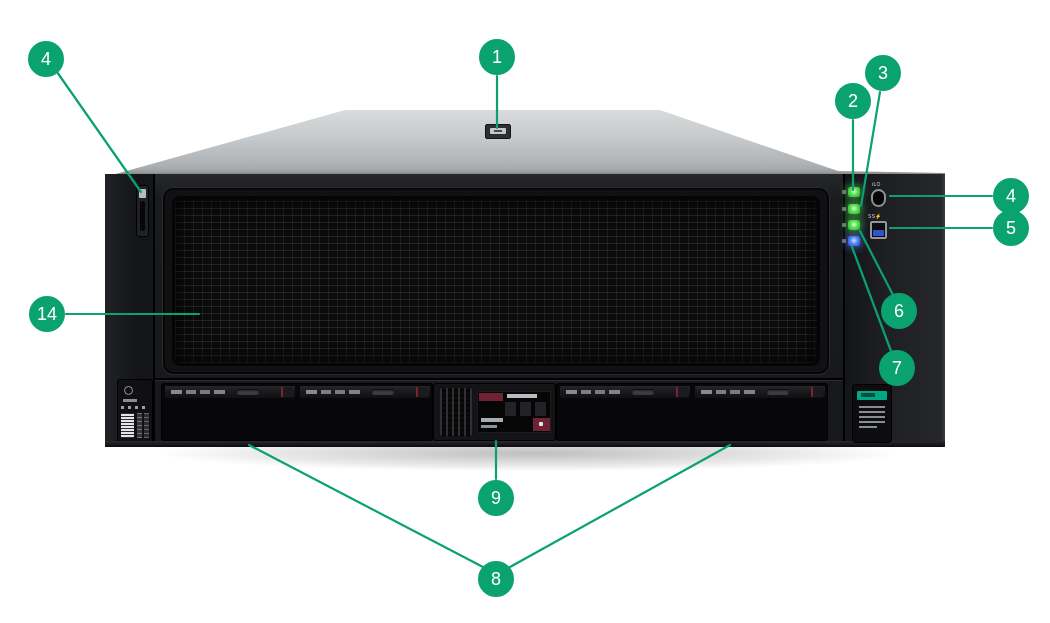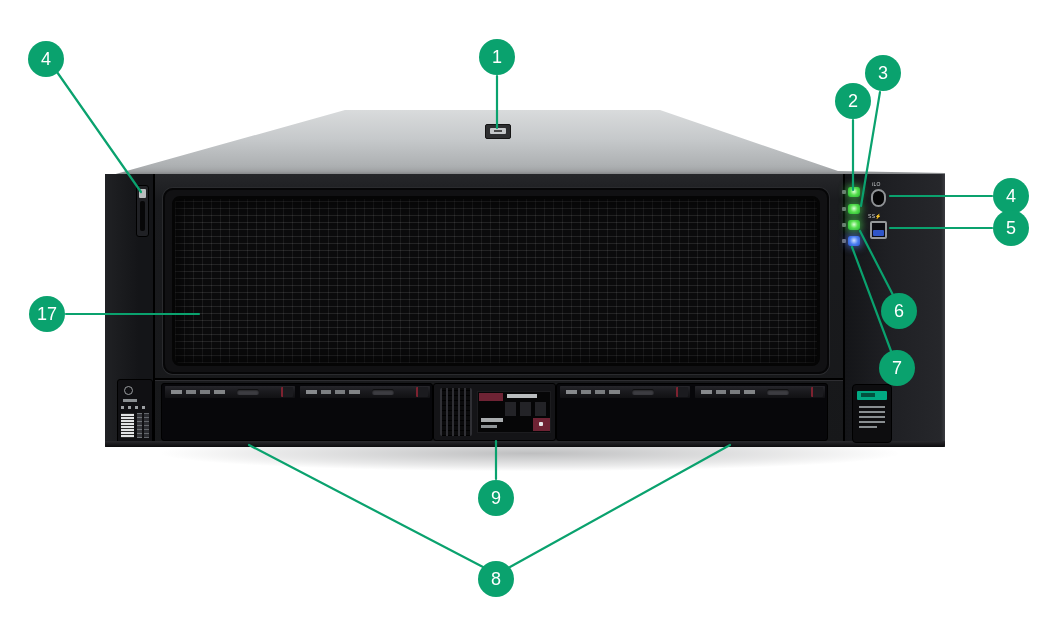--- a/index.html
+++ b/index.html
@@ -308,7 +308,7 @@
   <div class="callout c7">7</div>
   <div class="callout c8">8</div>
   <div class="callout c9">9</div>
-  <div class="callout c10">17</div>
+  <div class="callout c10">14</div>
   <div class="callout c11">4</div>
 
 </div>

